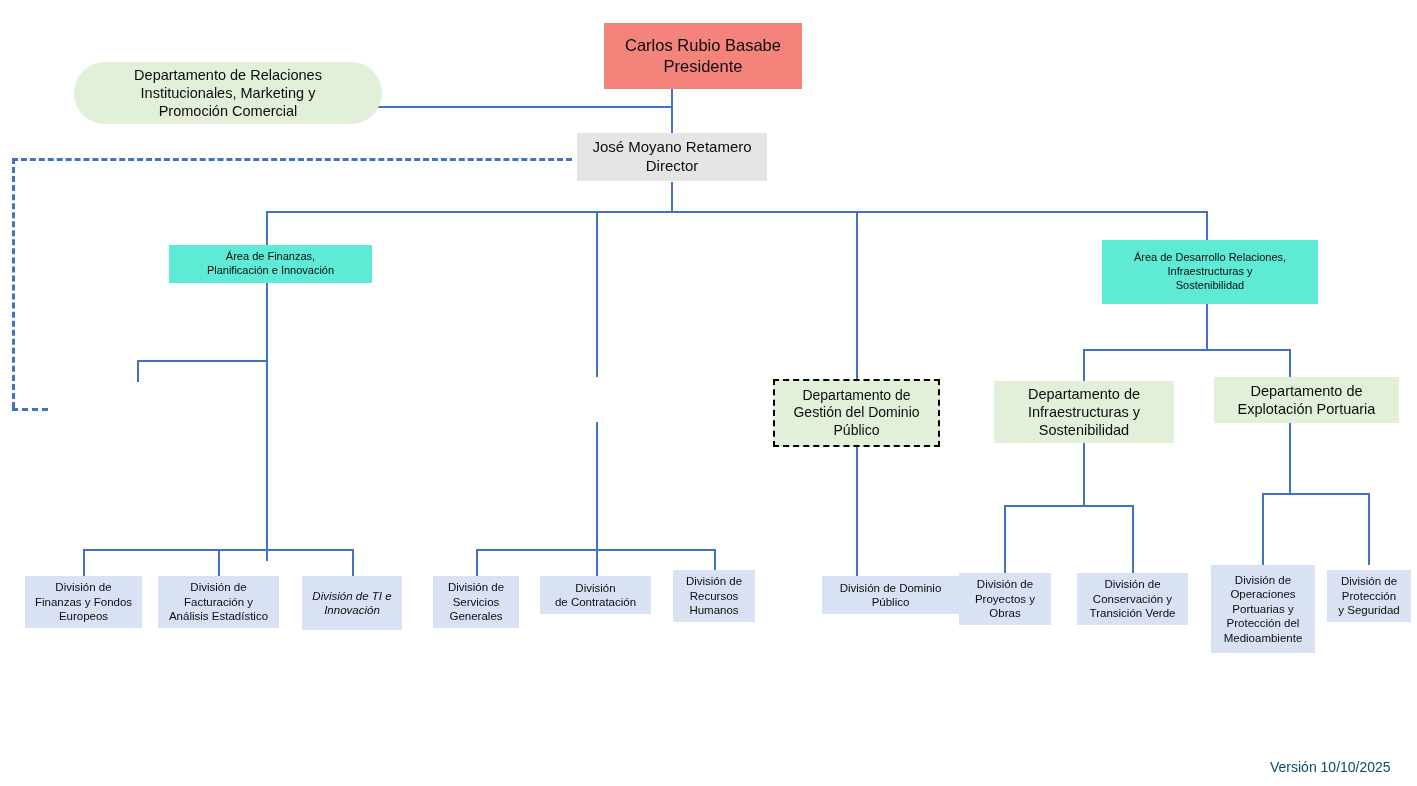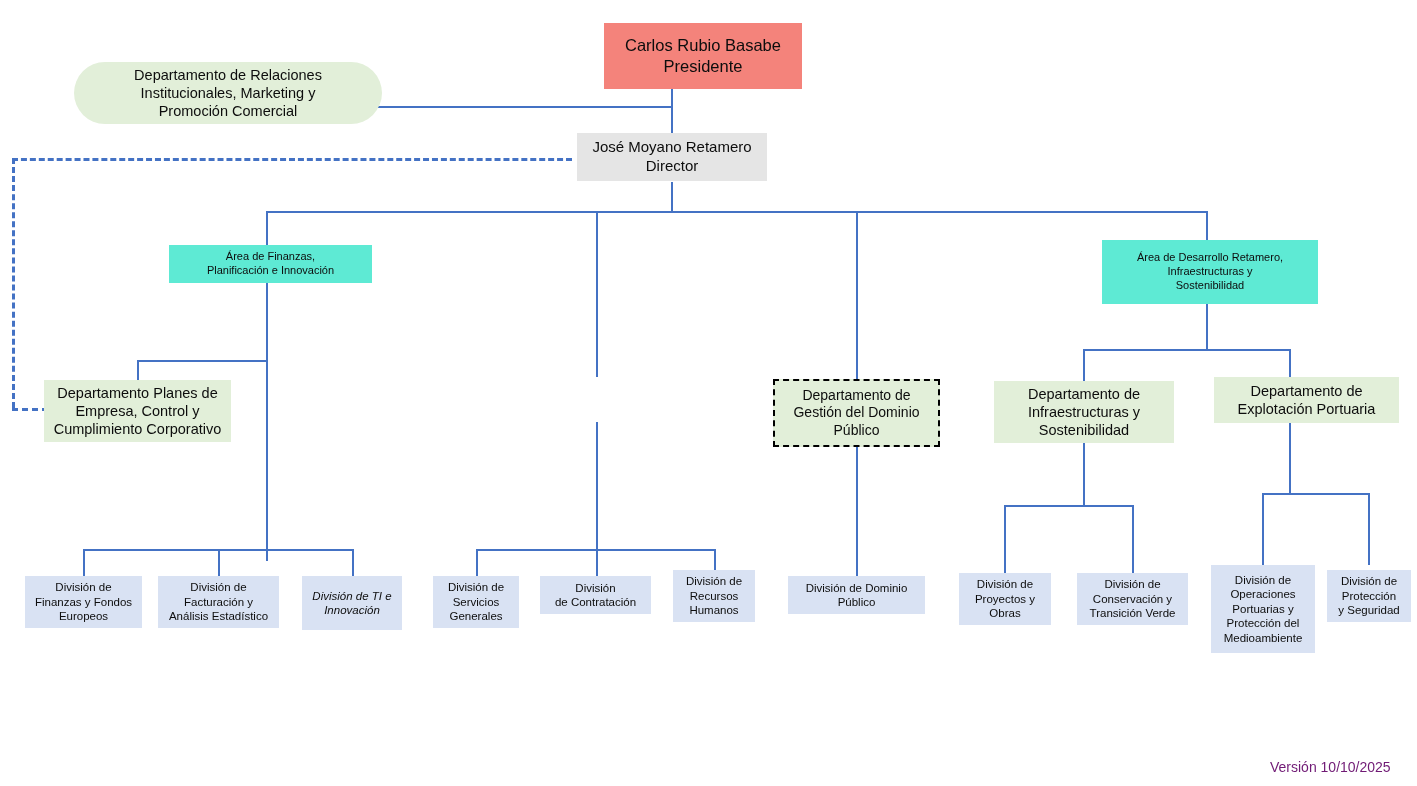--- a/index.html
+++ b/index.html
@@ -150,7 +150,7 @@
   <div class="node node-area" style="left:169px; top:245px; width:203px; height:38px;">Área de Finanzas,
 Planificación e Innovación</div>
 
-  <div class="node node-area" style="left:1102px; top:240px; width:216px; height:64px;">Área de Desarrollo Retamero,
+  <div class="node node-area" style="left:1102px; top:240px; width:216px; height:64px;">Área de Desarrollo Relaciones,
 Infraestructuras  y
 Sostenibilidad</div>
 

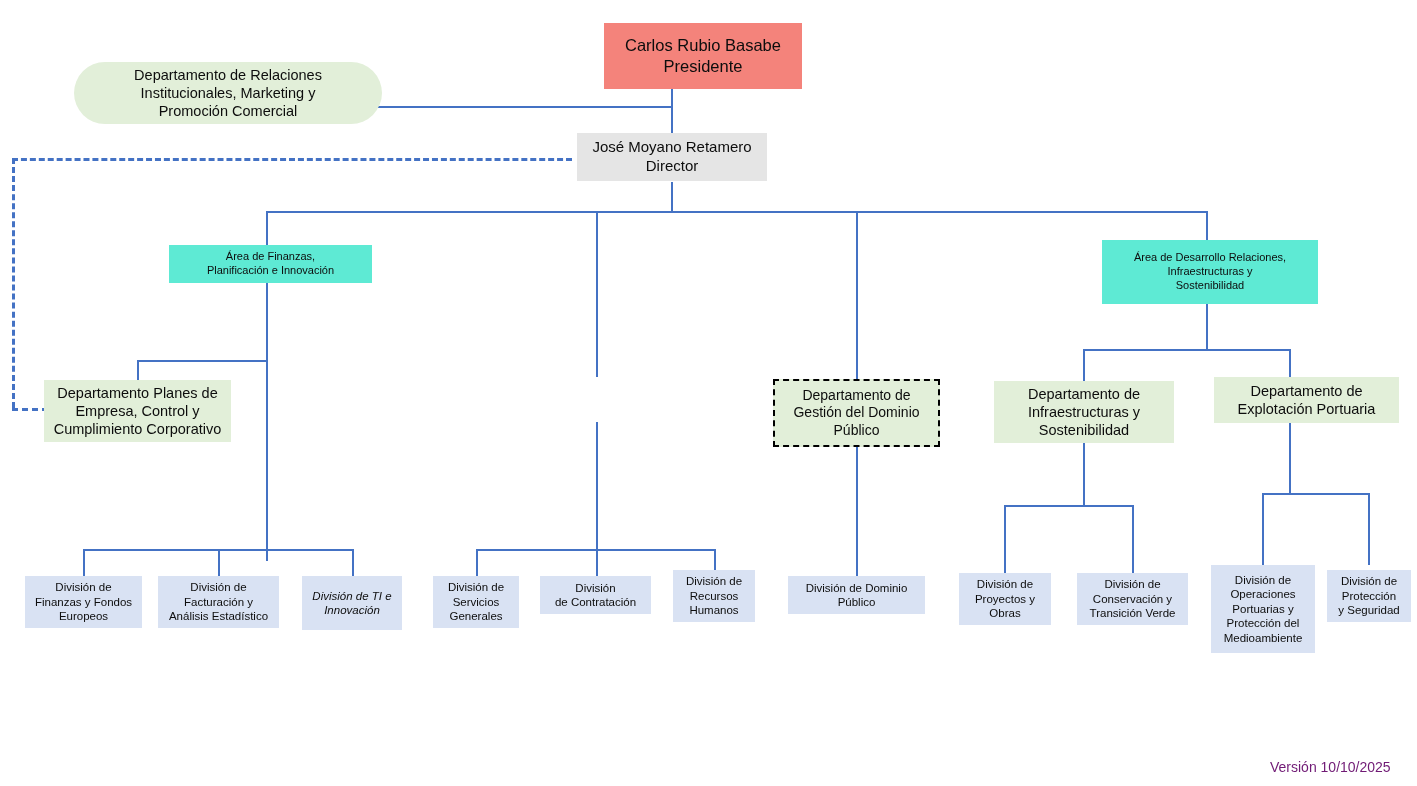--- a/index.html
+++ b/index.html
@@ -154,9 +154,6 @@
 Infraestructuras  y
 Sostenibilidad</div>
 
-  <div class="node node-dept" style="left:44px; top:380px; width:187px; height:62px;">Departamento Planes de
-Empresa, Control y
-Cumplimiento Corporativo</div>
 
 
   <div class="node node-dept-dashed" style="left:773px; top:379px; width:167px; height:68px;">Departamento de

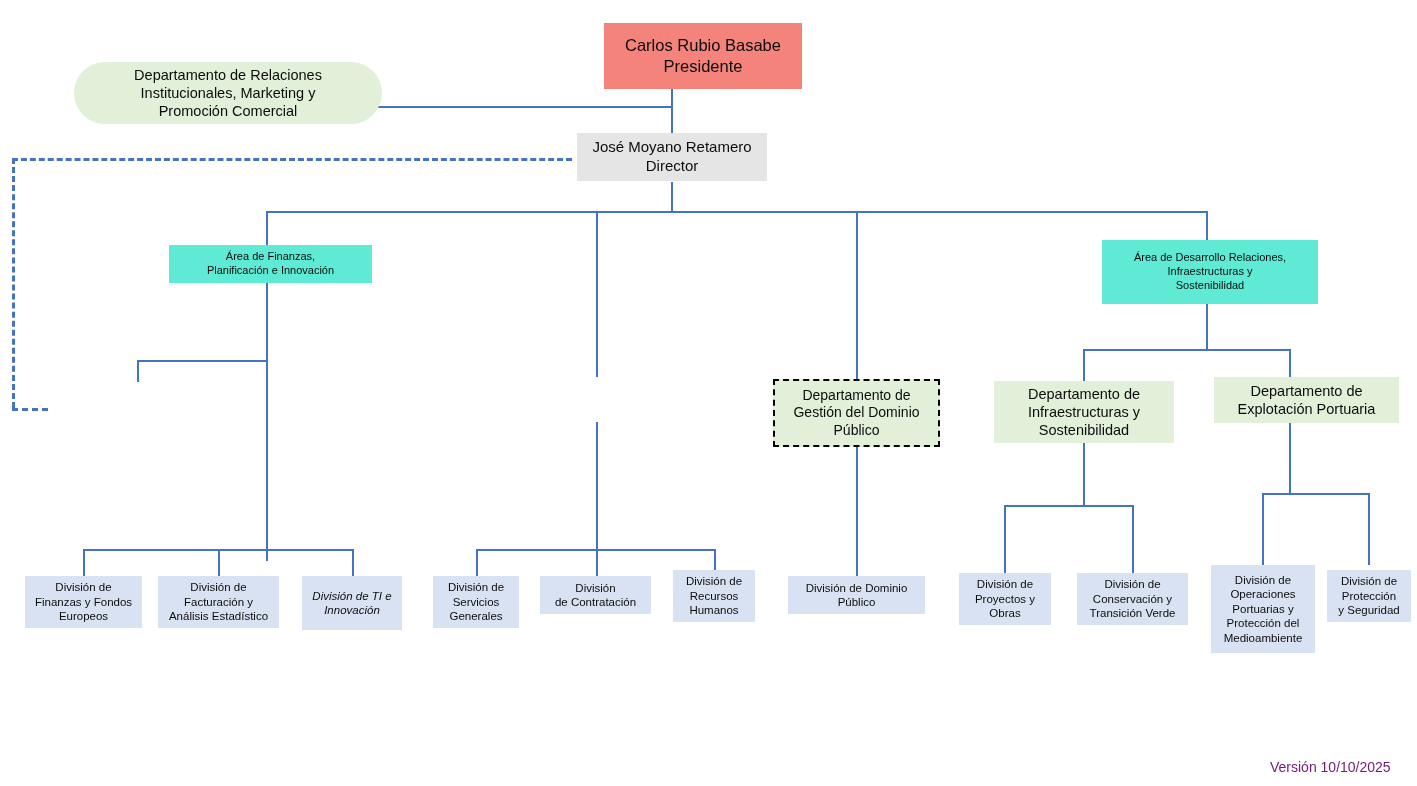--- a/index.html
+++ b/index.html
@@ -189,7 +189,7 @@
 Recursos
 Humanos</div>
 
-  <div class="node node-div" style="left:788px; top:576px; width:137px; height:38px;">División de Dominio
+  <div class="node node-div" style="left:822px; top:576px; width:137px; height:38px;">División de Dominio
 Público</div>
 
   <div class="node node-div" style="left:959px; top:573px; width:92px; height:52px;">División de

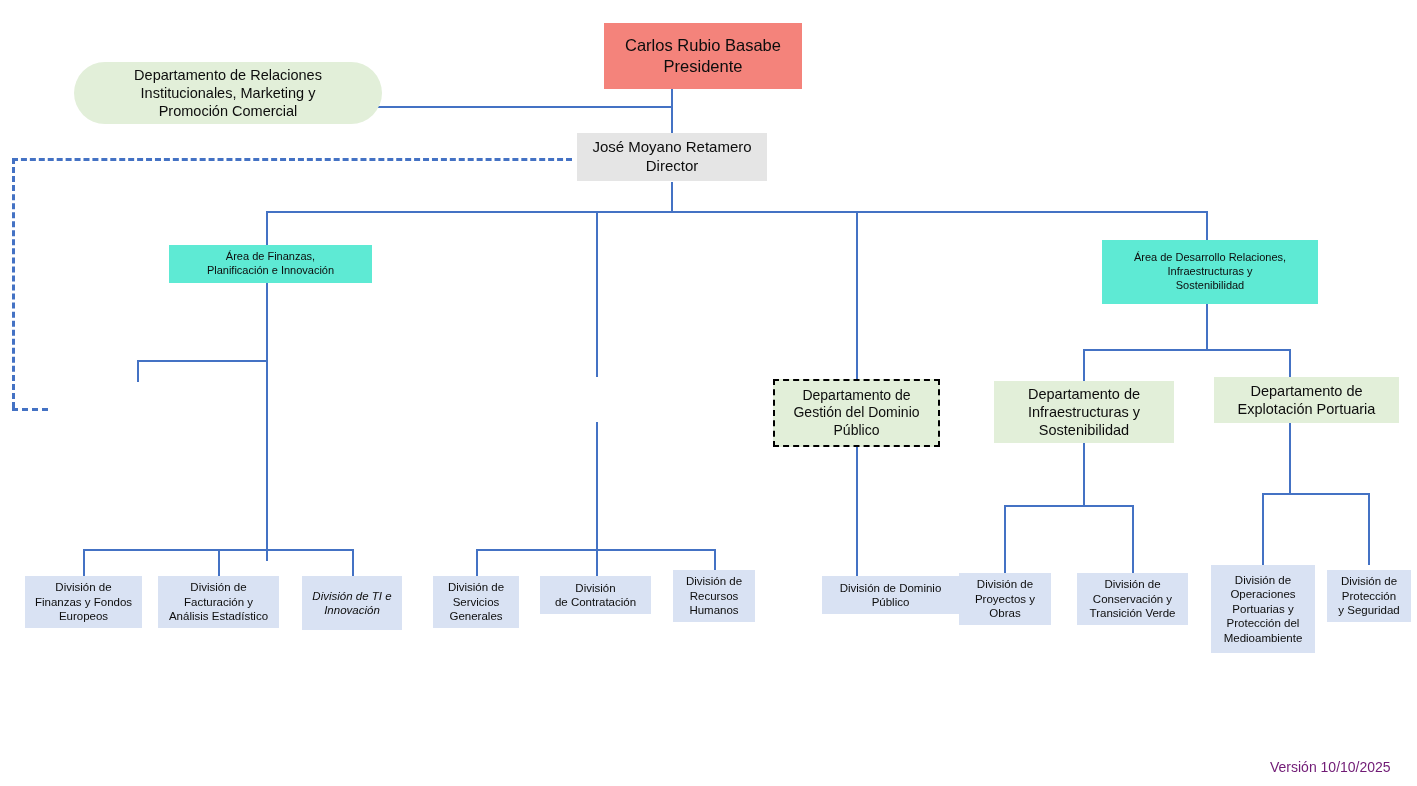--- a/index.html
+++ b/index.html
@@ -75,7 +75,7 @@
   .version {
     position: absolute;
     font-size: 14px;
-    color: #701a75;
+    color: #0c4a6e;
     z-index: 3;
   }
 </style>

